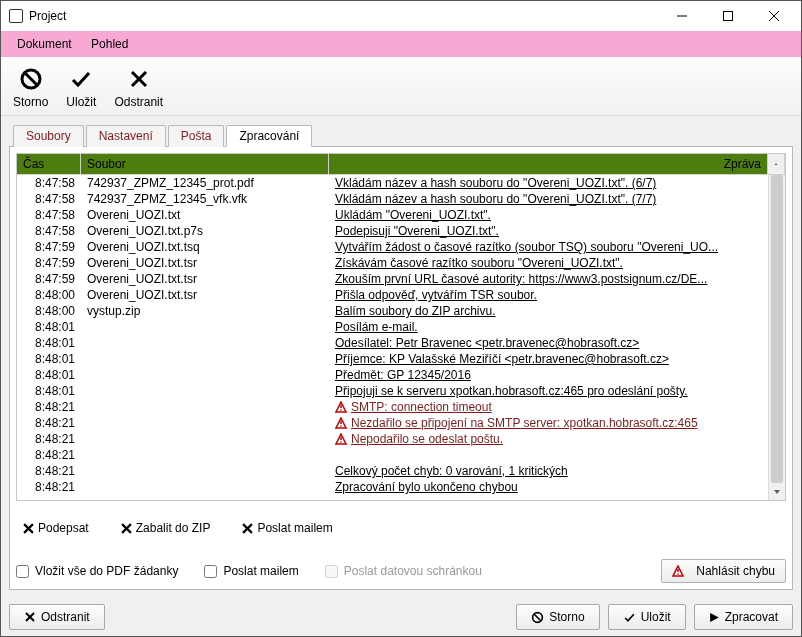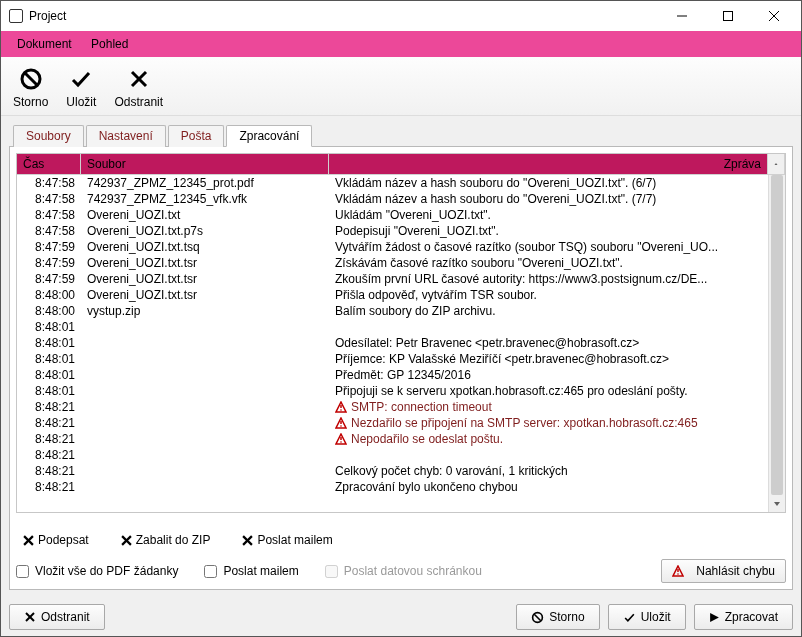--- a/index.html
+++ b/index.html
@@ -12,7 +12,7 @@
 .titlebar .win-btn { width: 46px; height: 30px; display: flex; align-items: center; justify-content: center; cursor: pointer; }
 .titlebar .win-btn svg { width: 10px; height: 10px; stroke: #000; stroke-width: 1; fill: none; }
 
-.menubar { padding: 2px 8px; background: #ec4899; }
+.menubar { padding: 2px 8px; background: #f9a8d4; }
 .menubar span { padding: 4px 8px; cursor: pointer; display: inline-block; }
 
 .toolbar { padding: 8px 12px 6px 12px; display: flex; gap: 18px; background: linear-gradient(#fdfdfd,#f1f1f1); border-bottom: 1px solid #ddd; }

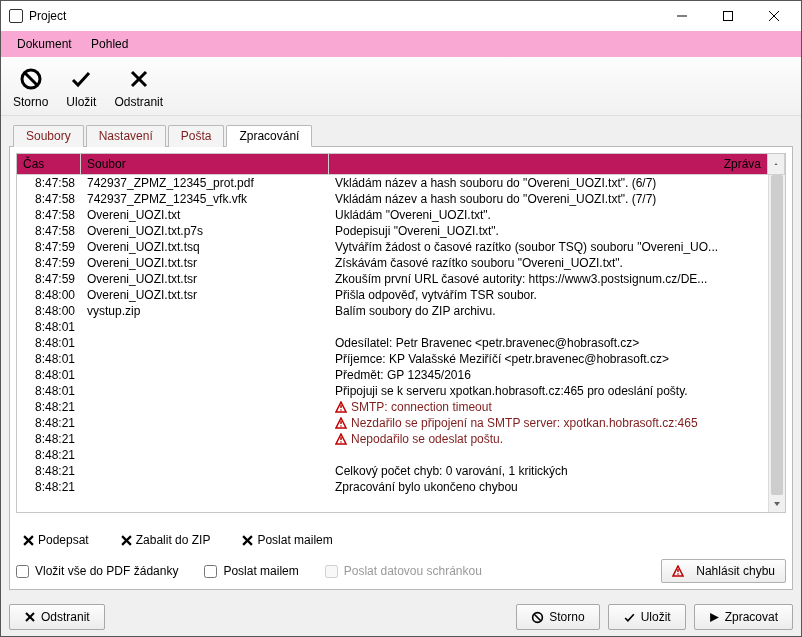--- a/index.html
+++ b/index.html
@@ -26,7 +26,7 @@
 .tab-panel { flex:1; background:#fff; border:1px solid #b9b9b9; padding:6px; display:flex; flex-direction:column; overflow:hidden;}
 
 .table-wrap { flex:1; border:1px solid #c7c7c7; display:flex; flex-direction:column; overflow:hidden;}
-.thead { display:flex; background:#be185d; border-bottom:1px solid #d0d0d0; }
+.thead { display:flex; background:#4d7c0f; border-bottom:1px solid #d0d0d0; }
 .thead .th { padding:3px 6px; border-right:1px solid #d0d0d0; font-weight:normal; }
 .th-time { width:64px;}
 .th-file { width:248px;}

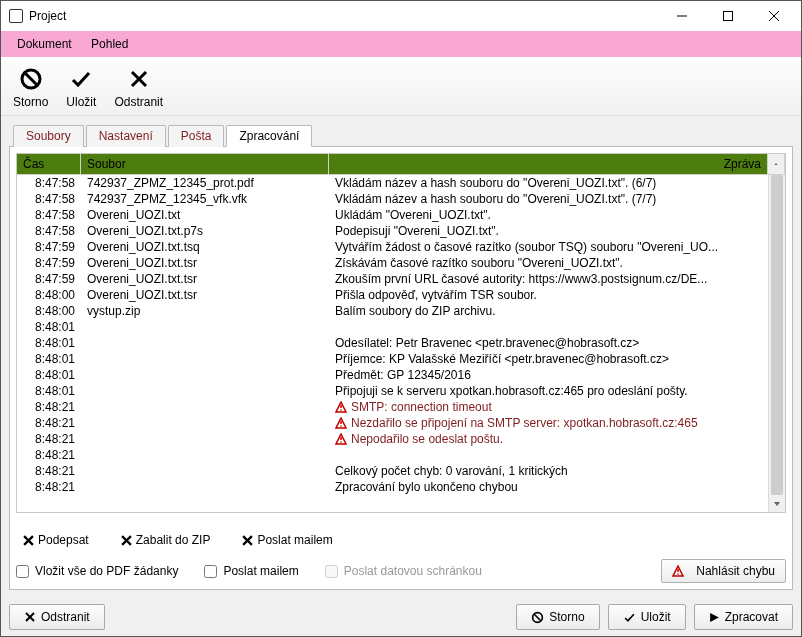--- a/index.html
+++ b/index.html
@@ -38,7 +38,7 @@
 .row .cell { padding:0 6px; white-space:nowrap; overflow:hidden; text-overflow:ellipsis;}
 .c-time { width:64px; text-align:right; padding-right:10px;}
 .c-file { width:248px;}
-.c-msg { flex:1; display:flex; align-items:center; gap:4px;}
+.c-msg { flex:1; display:flex; align-items:center; gap:4px;text-decoration:underline;}
 .c-msg.err { color:#7f1d1d;}
 .warn-icon { display:inline-flex; width:12px; height:12px; }
 .warn-icon svg { width:12px; height:12px; }

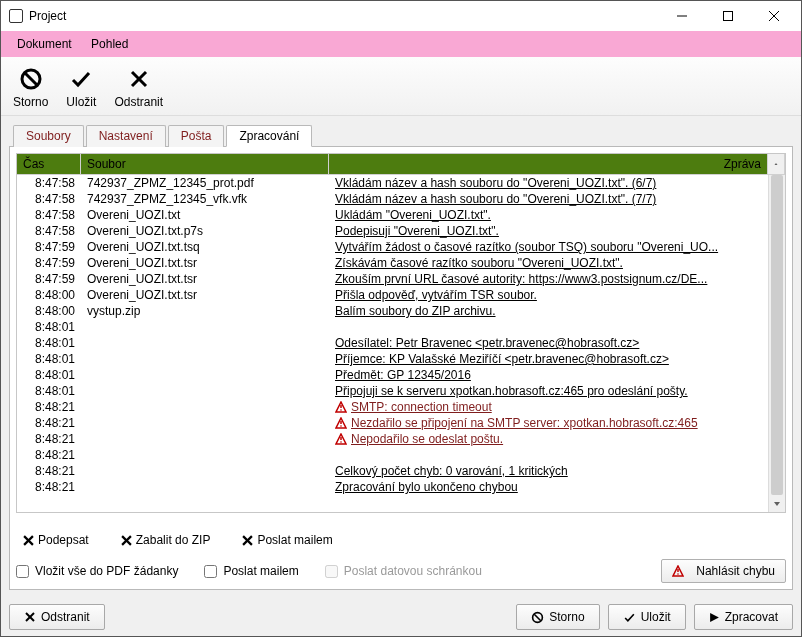--- a/index.html
+++ b/index.html
@@ -207,6 +207,9 @@
               <div class="row">
                 <div class="cell c-time">8:48:01</div>
                 <div class="cell c-file"></div>
+                <div class="cell c-msg">
+                  <span>Posílám e-mail.</span>
+                </div>
               </div>
               <div class="row">
                 <div class="cell c-time">8:48:01</div>

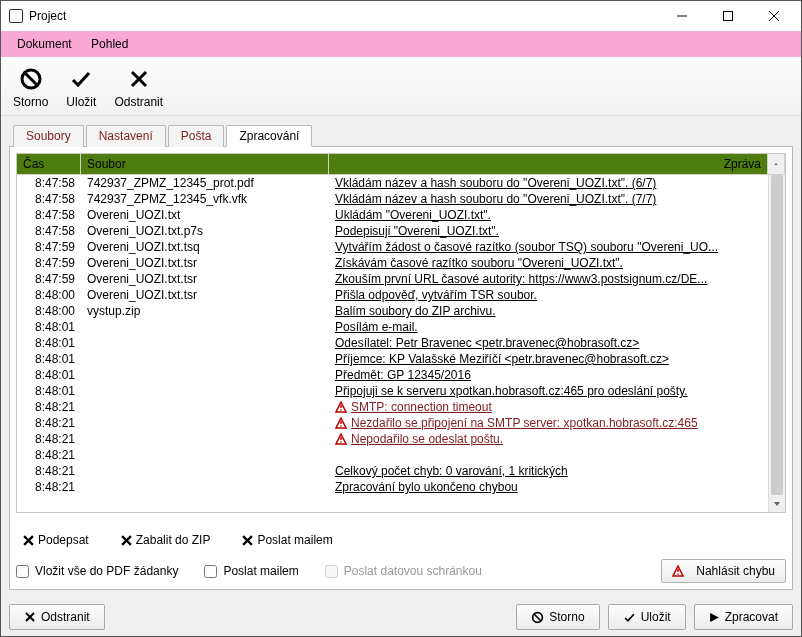--- a/index.html
+++ b/index.html
@@ -51,7 +51,7 @@
 .x-btn { padding:3px 6px; cursor:pointer; display:flex; align-items:center; gap:4px; border:1px solid transparent;}
 .x-btn svg { width:11px; height:11px; }
 
-.check-row { display:flex; gap:26px; margin-top:8px; align-items:center;}
+.check-row { display:flex; gap:26px; margin-top:20px; align-items:center;}
 .check { display:flex; align-items:center; gap:6px; cursor:pointer;}
 .check input { width:13px; height:13px;}
 .check.disabled { color:#9a9a9a;}

